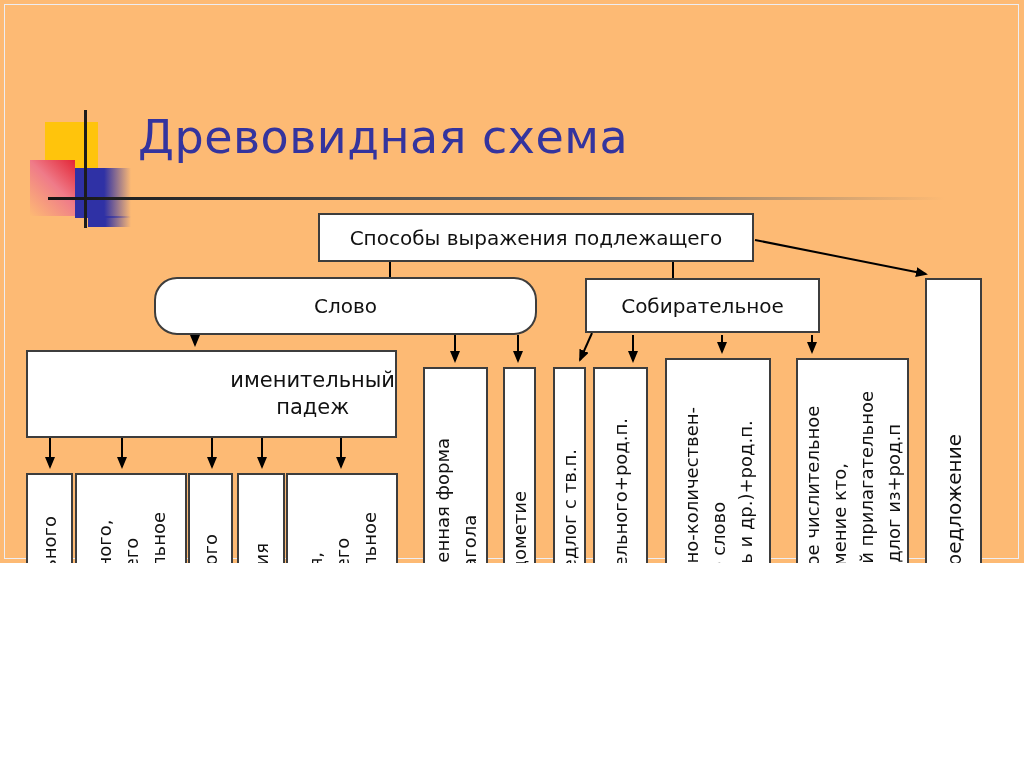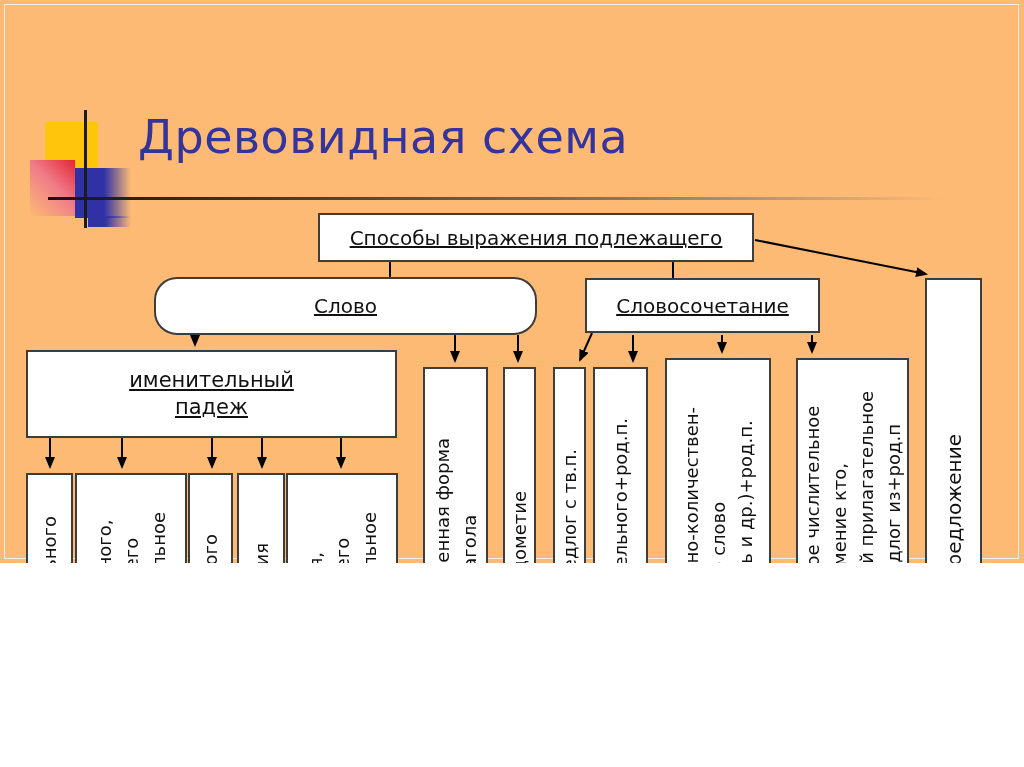--- a/index.html
+++ b/index.html
@@ -33,7 +33,7 @@
     display:flex;align-items:center;justify-content:center;text-align:center;
   }
   .node .txt{white-space:pre-line;line-height:1.3;}
-  .hbox{font-size:20px;text-decoration:underline;}
+  .hbox{font-size:20px;}
   .imen{font-size:21px;}
   .vbox .txt{
     writing-mode:vertical-rl;transform:rotate(180deg);

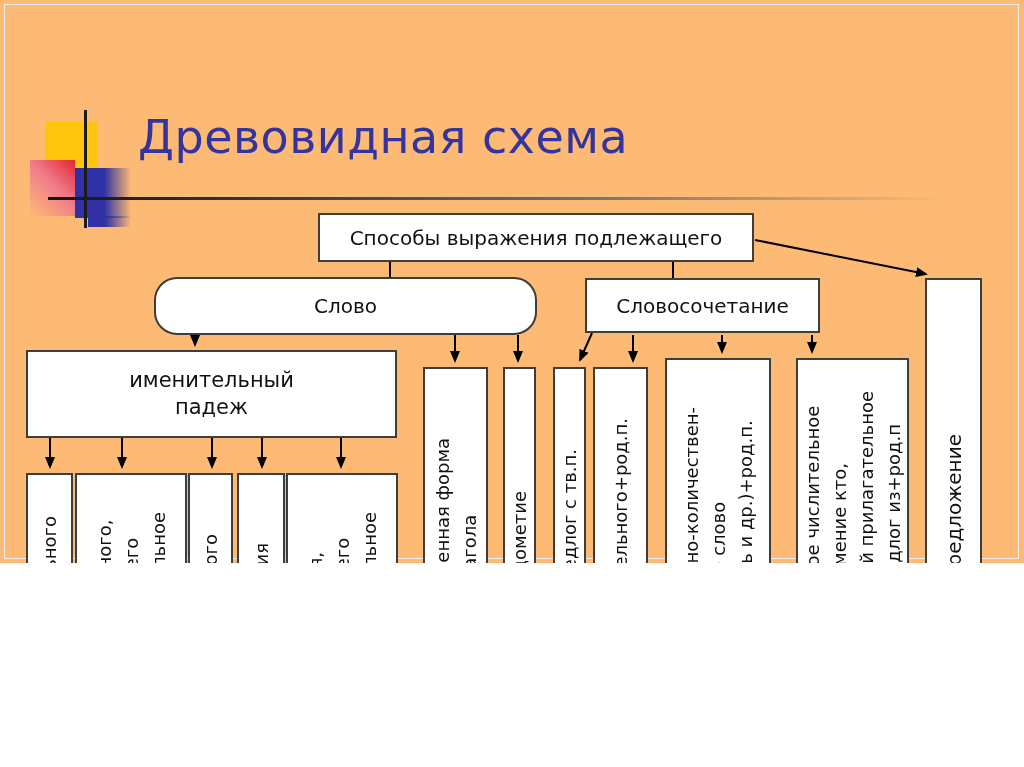--- a/index.html
+++ b/index.html
@@ -91,7 +91,7 @@
   </div>
 
   <div class="node hbox" style="left:585px;top:278px;width:235px;height:55px;">
-    <span class="txt">Словосочетание</span>
+    <span class="txt">Собирательное</span>
   </div>
 
   <div class="node hbox imen" style="left:26px;top:350px;width:371px;height:88px;">

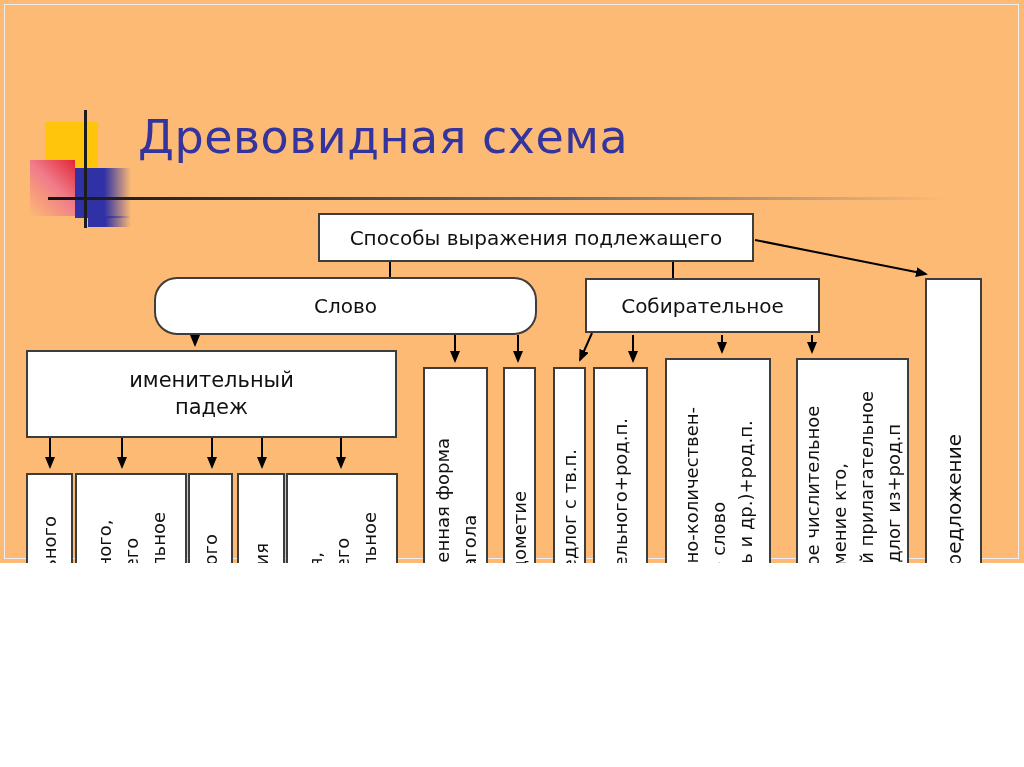--- a/index.html
+++ b/index.html
@@ -34,7 +34,7 @@
   }
   .node .txt{white-space:pre-line;line-height:1.3;}
   .hbox{font-size:20px;}
-  .imen{font-size:21px;}
+  .imen{font-size:21px;justify-content:flex-end;}
   .vbox .txt{
     writing-mode:vertical-rl;transform:rotate(180deg);
     font-size:18px;line-height:1.5;text-align:center;

